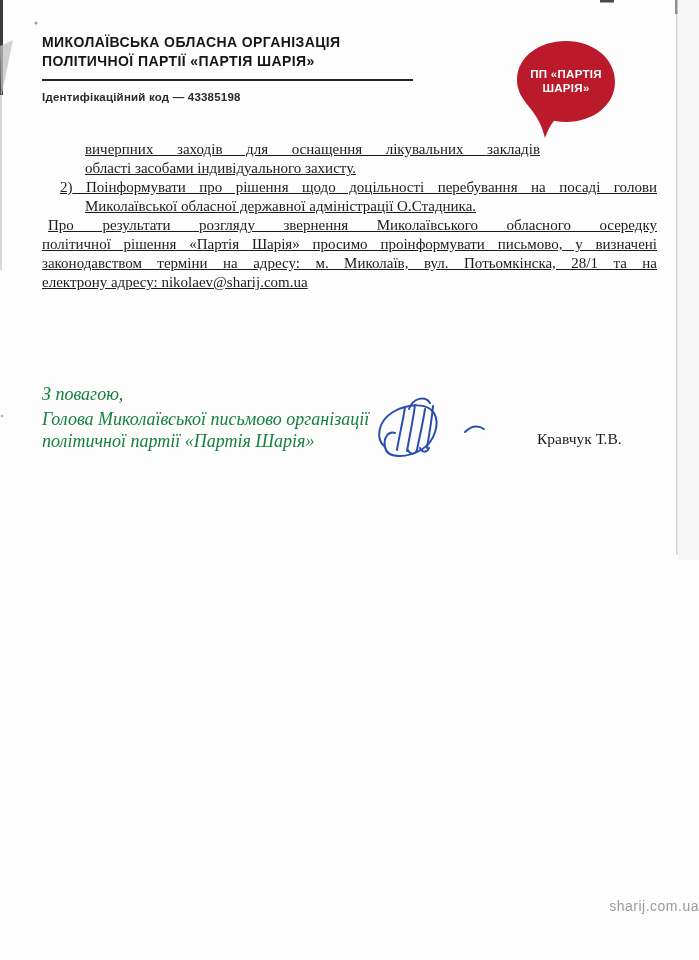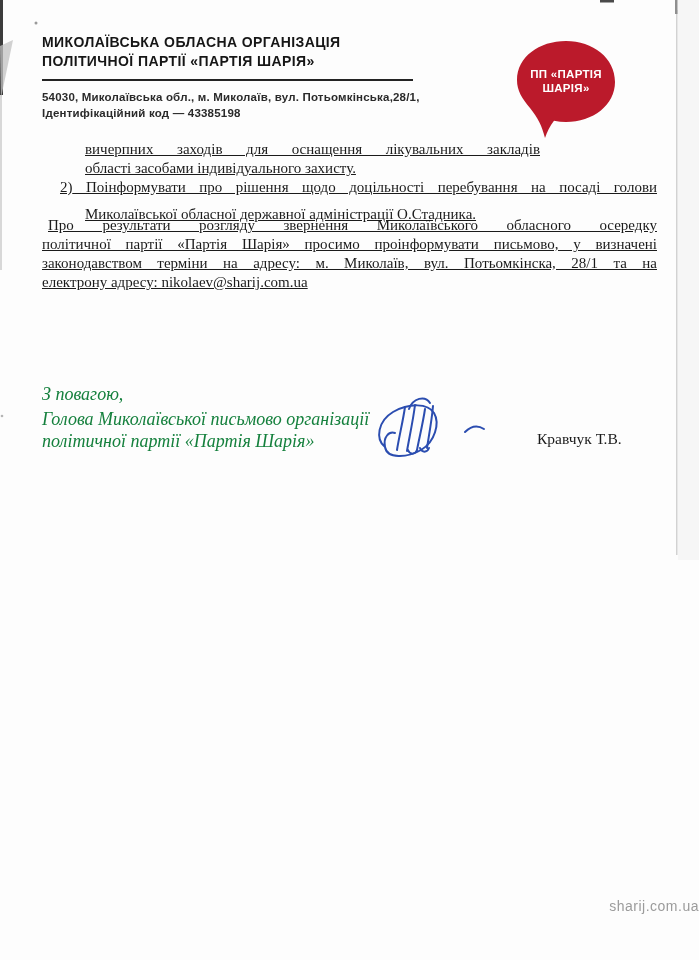--- a/index.html
+++ b/index.html
@@ -58,7 +58,6 @@
   <div class="lh-rule"></div>
 
   <div class="lh-addr">
-    <div>54030, Миколаївська обл., м. Миколаїв, вул. Потьомкінська,28/1,</div>
     <div>Ідентифікаційний код — 43385198</div>
   </div>
 

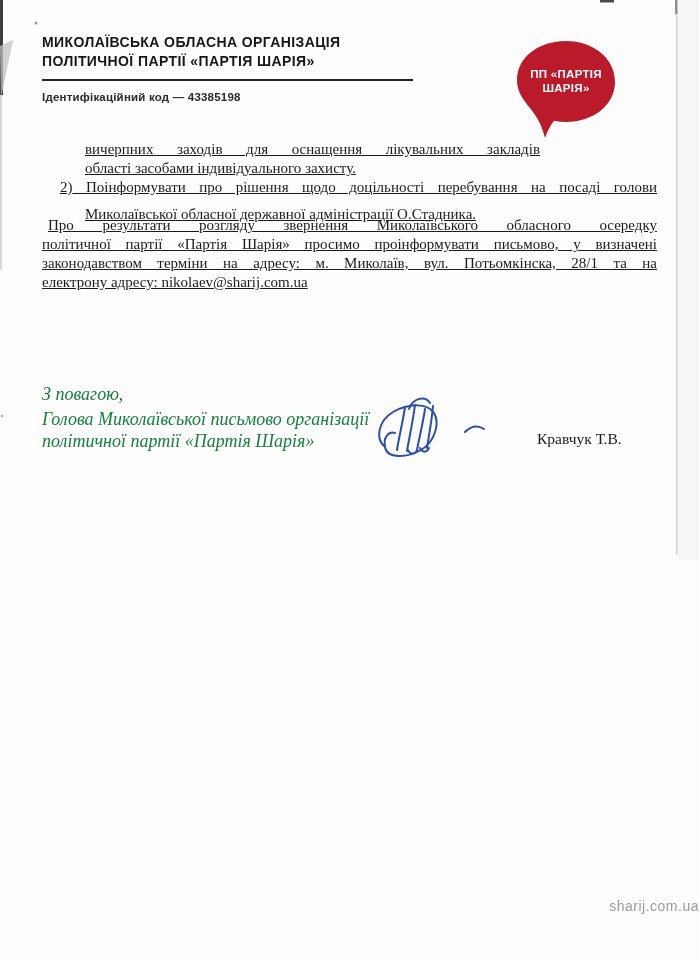--- a/index.html
+++ b/index.html
@@ -73,7 +73,7 @@
 
   <div class="bline just" style="left:60px;top:178px;width:597px;"><span class="lnum">2)</span> <span>Поінформувати про рішення щодо доцільності перебування на посаді голови</span></div>
 
-  <div class="bline" style="left:85px;top:197px;margin-top:8px;">Миколаївської обласної державної адміністрації О.Стадника.</div>
+  <div class="bline" style="left:85px;top:197px;">Миколаївської обласної державної адміністрації О.Стадника.</div>
 
   <div class="bline just" style="left:48px;top:216px;width:609px;">Про результати розгляду звернення Миколаївського обласного осередку</div>
 

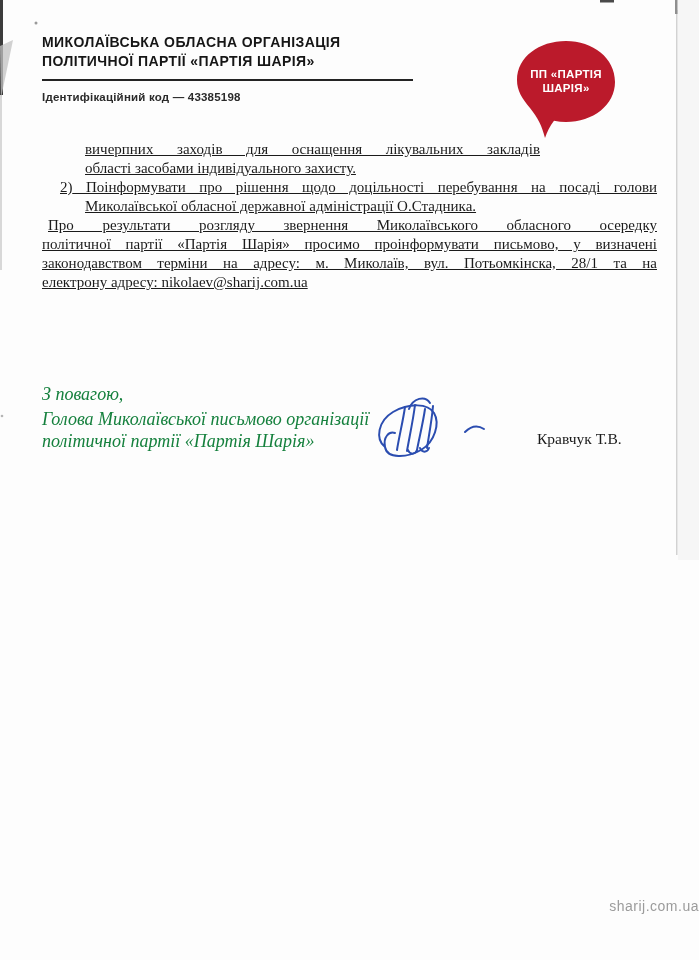--- a/index.html
+++ b/index.html
@@ -77,7 +77,7 @@
 
   <div class="bline just" style="left:48px;top:216px;width:609px;">Про результати розгляду звернення Миколаївського обласного осередку</div>
 
-  <div class="bline just" style="left:42px;top:235px;width:615px;">політичної партії «Партія Шарія» просимо проінформувати письмово, у визначені</div>
+  <div class="bline just" style="left:42px;top:235px;width:615px;">політичної рішення «Партія Шарія» просимо проінформувати письмово, у визначені</div>
 
   <div class="bline just" style="left:42px;top:254px;width:615px;">законодавством терміни на адресу: м. Миколаїв, вул. Потьомкінска, 28/1 та на</div>
 

